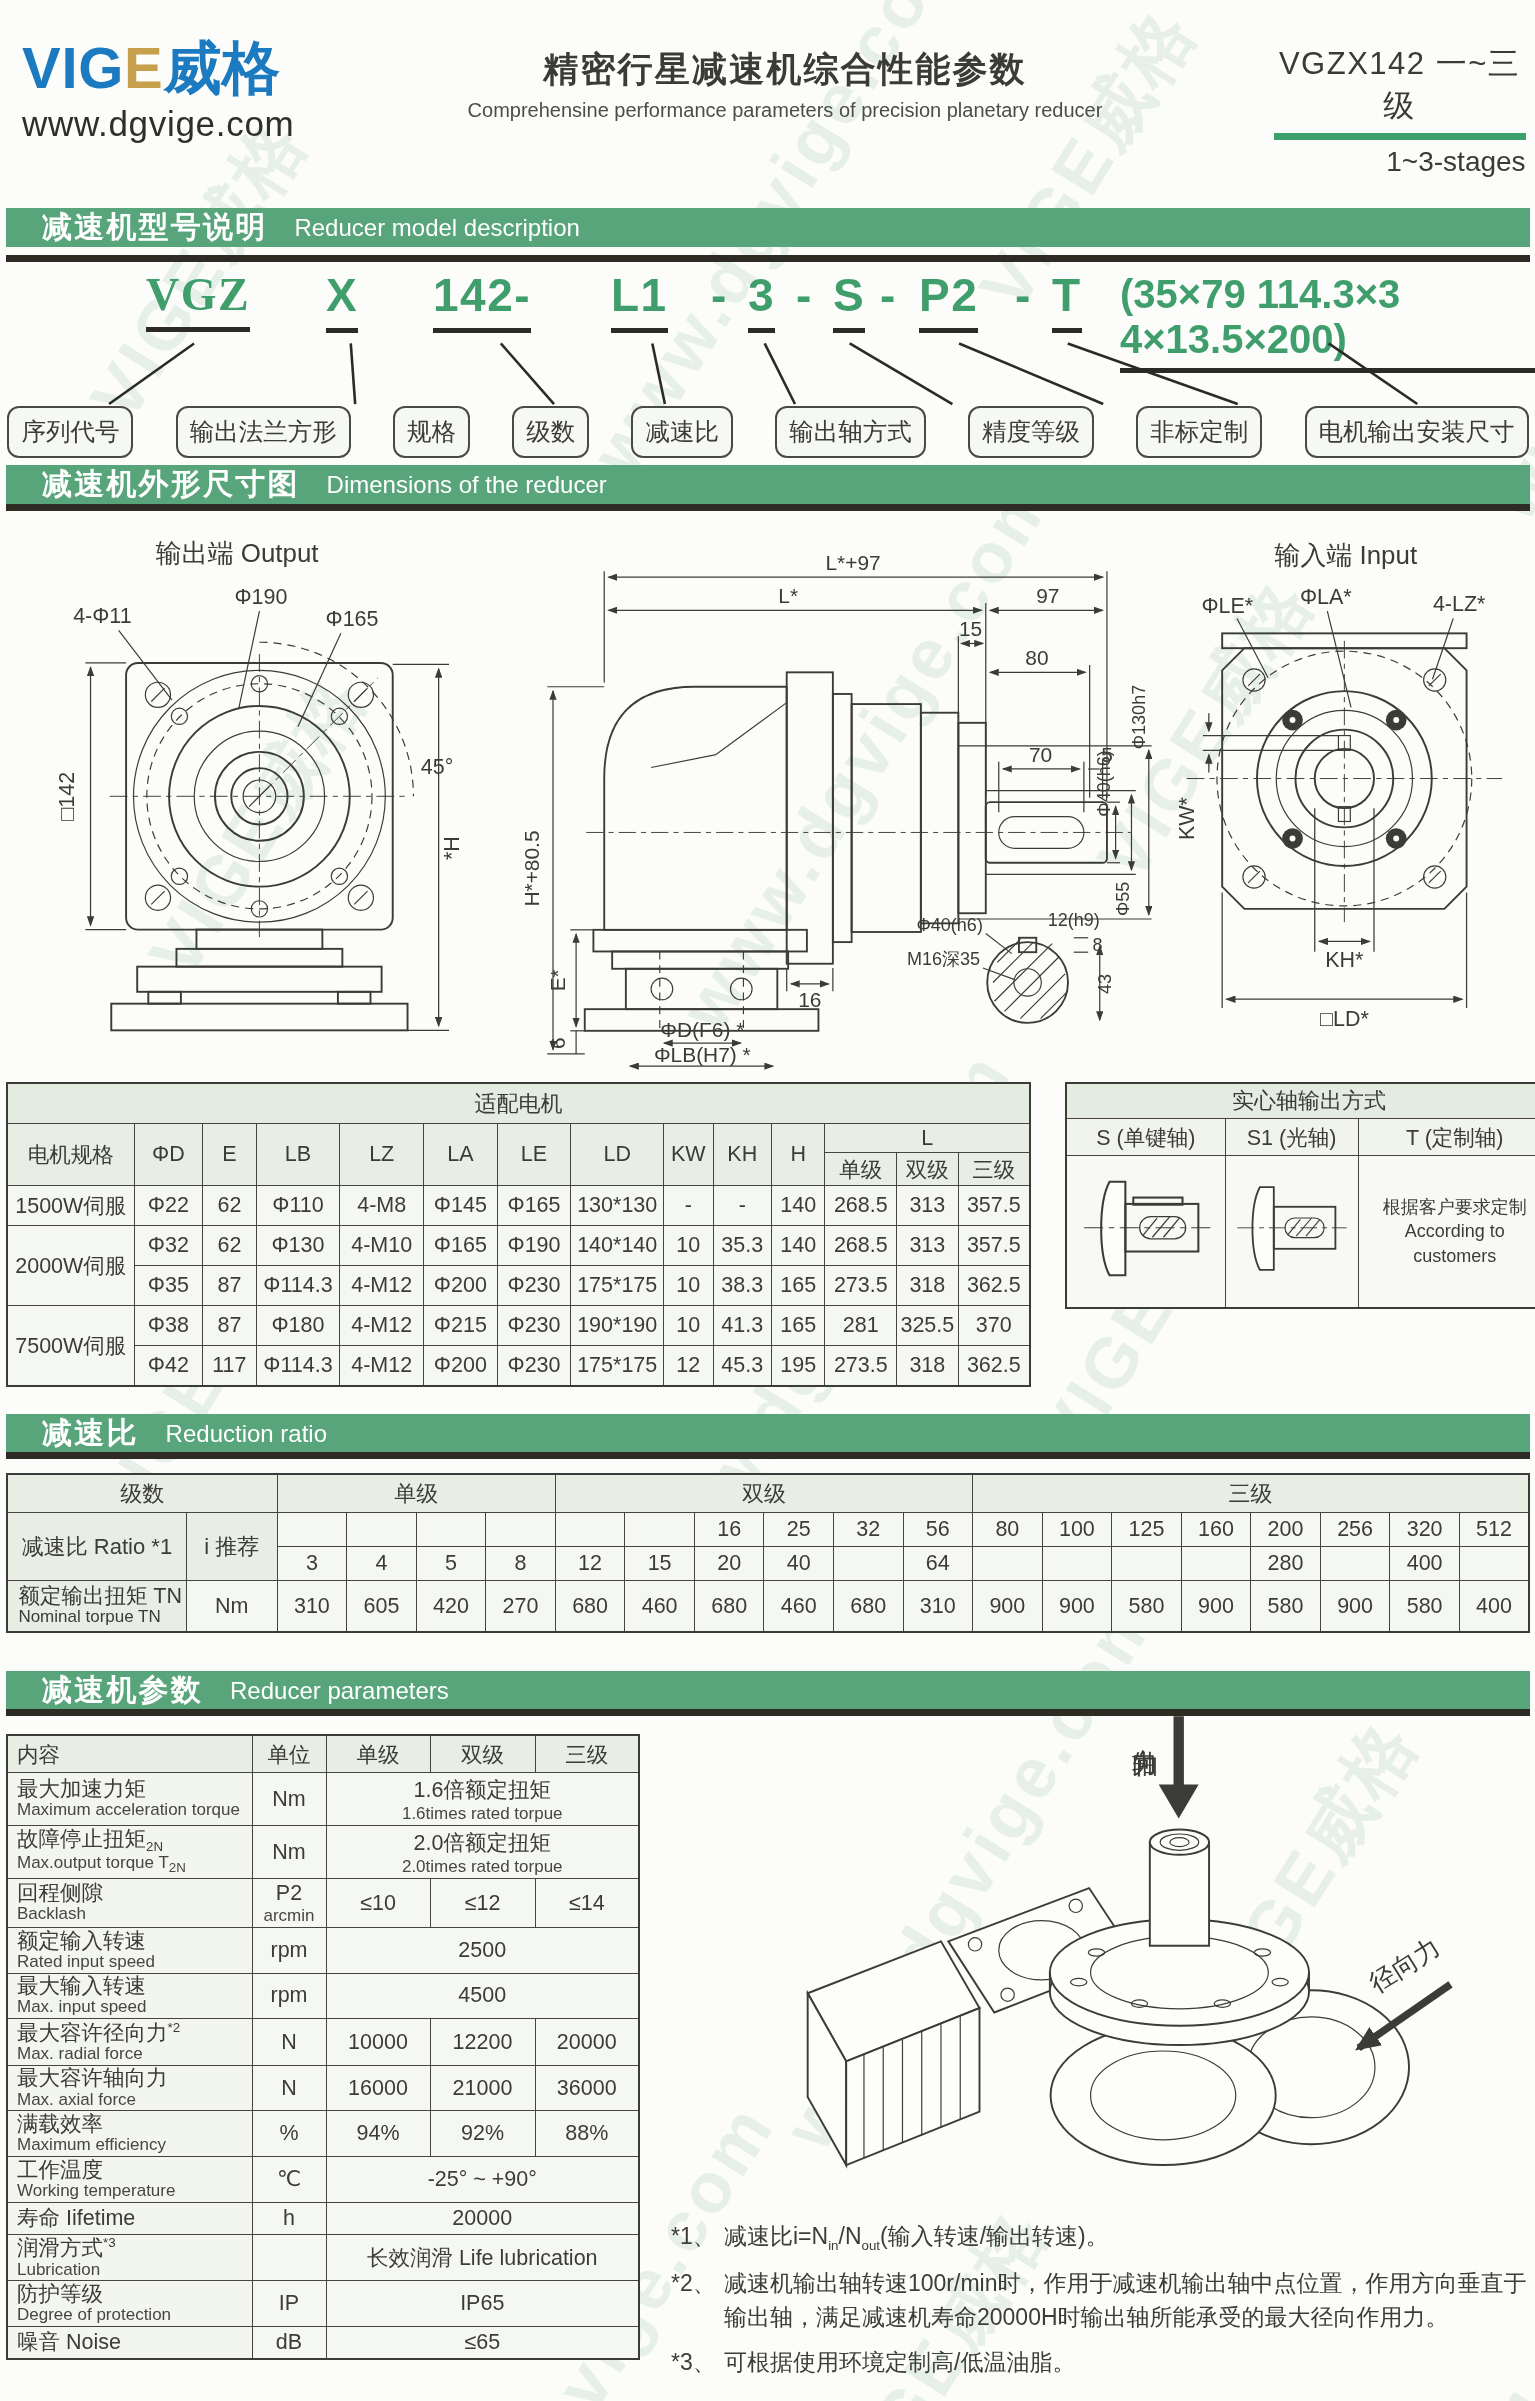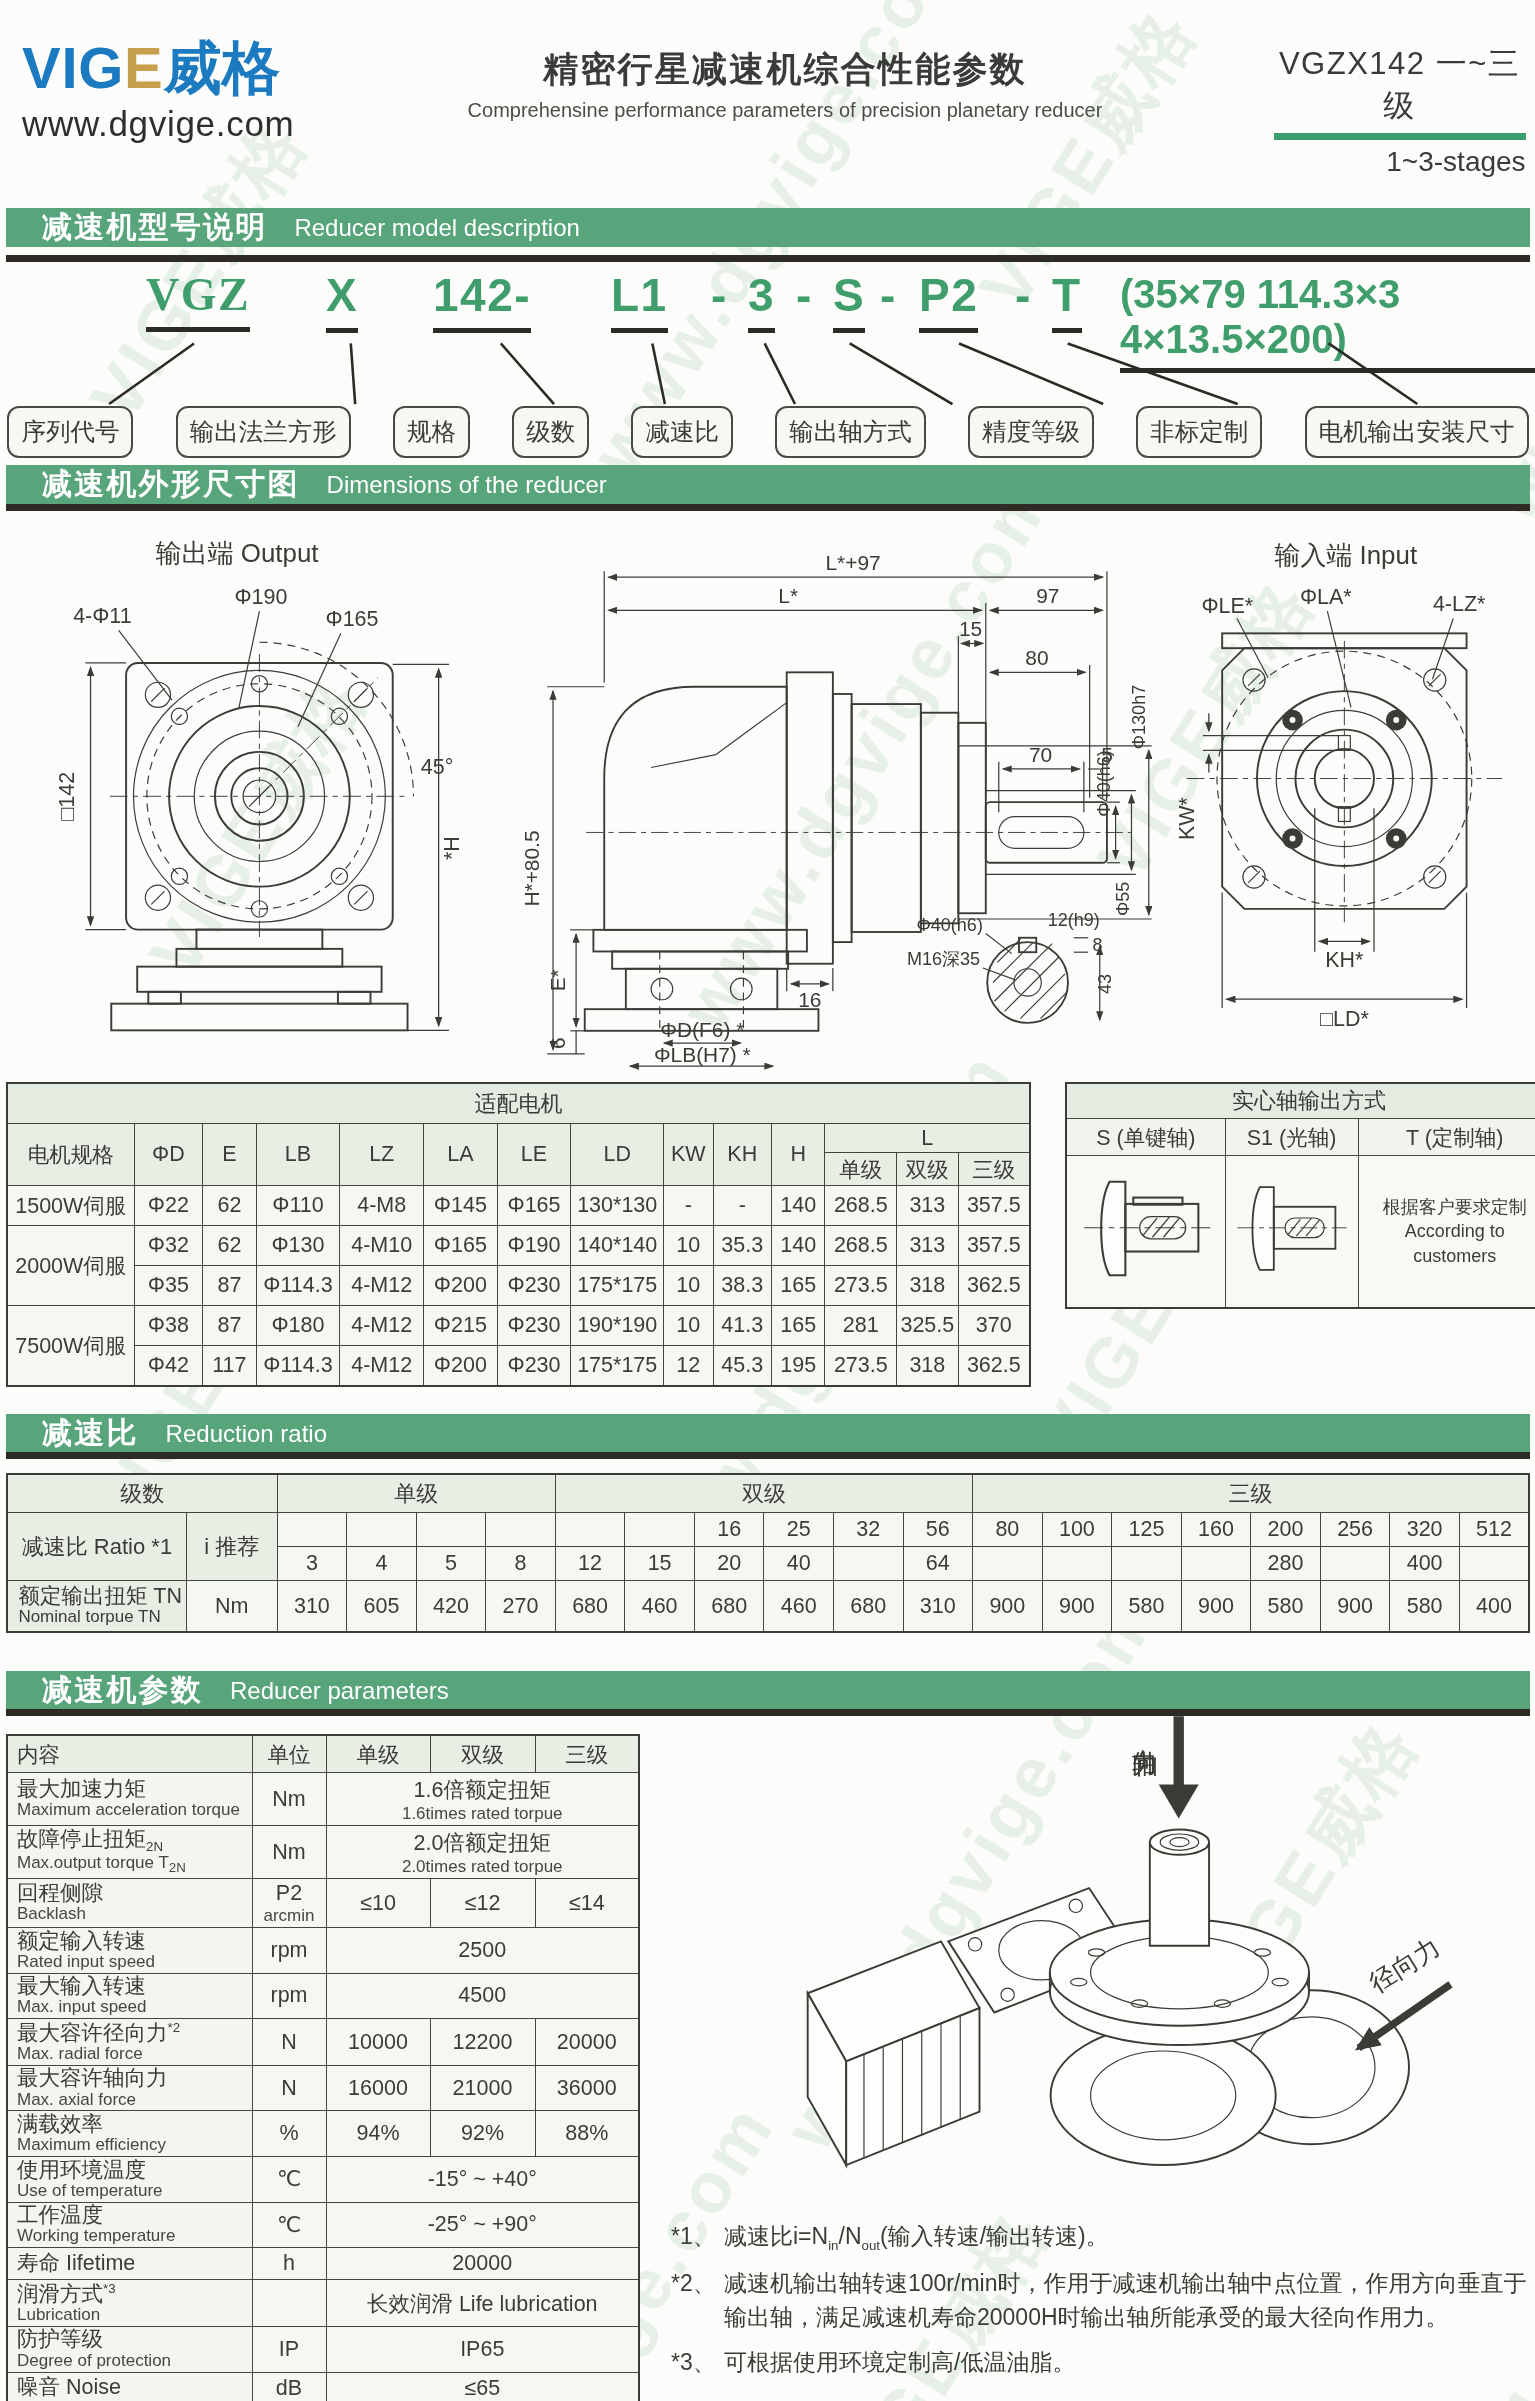--- a/index.html
+++ b/index.html
@@ -765,14 +765,6 @@
     </tr>
     <tr>
       <td class="lbl">
-            <div class="lzh">使用环境温度</div>
-            <div class="len">Use of temperature</div>
-          </td>
-      <td>℃</td>
-      <td colspan="3">-15° ~ +40°</td>
-    </tr>
-    <tr>
-      <td class="lbl">
             <div class="lzh">工作温度</div>
             <div class="len">Working temperature</div>
           </td>

